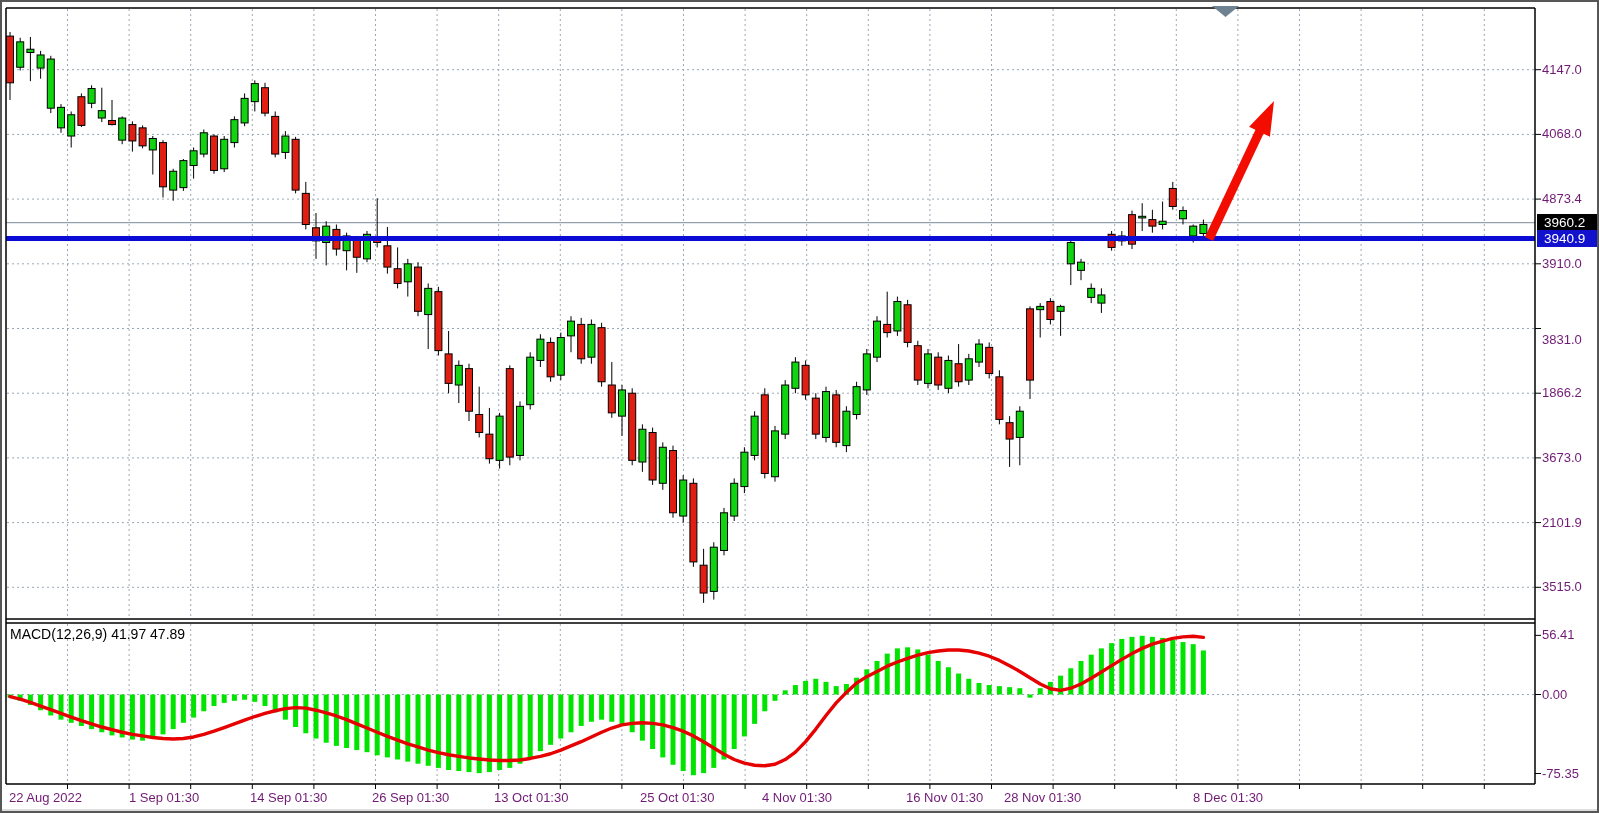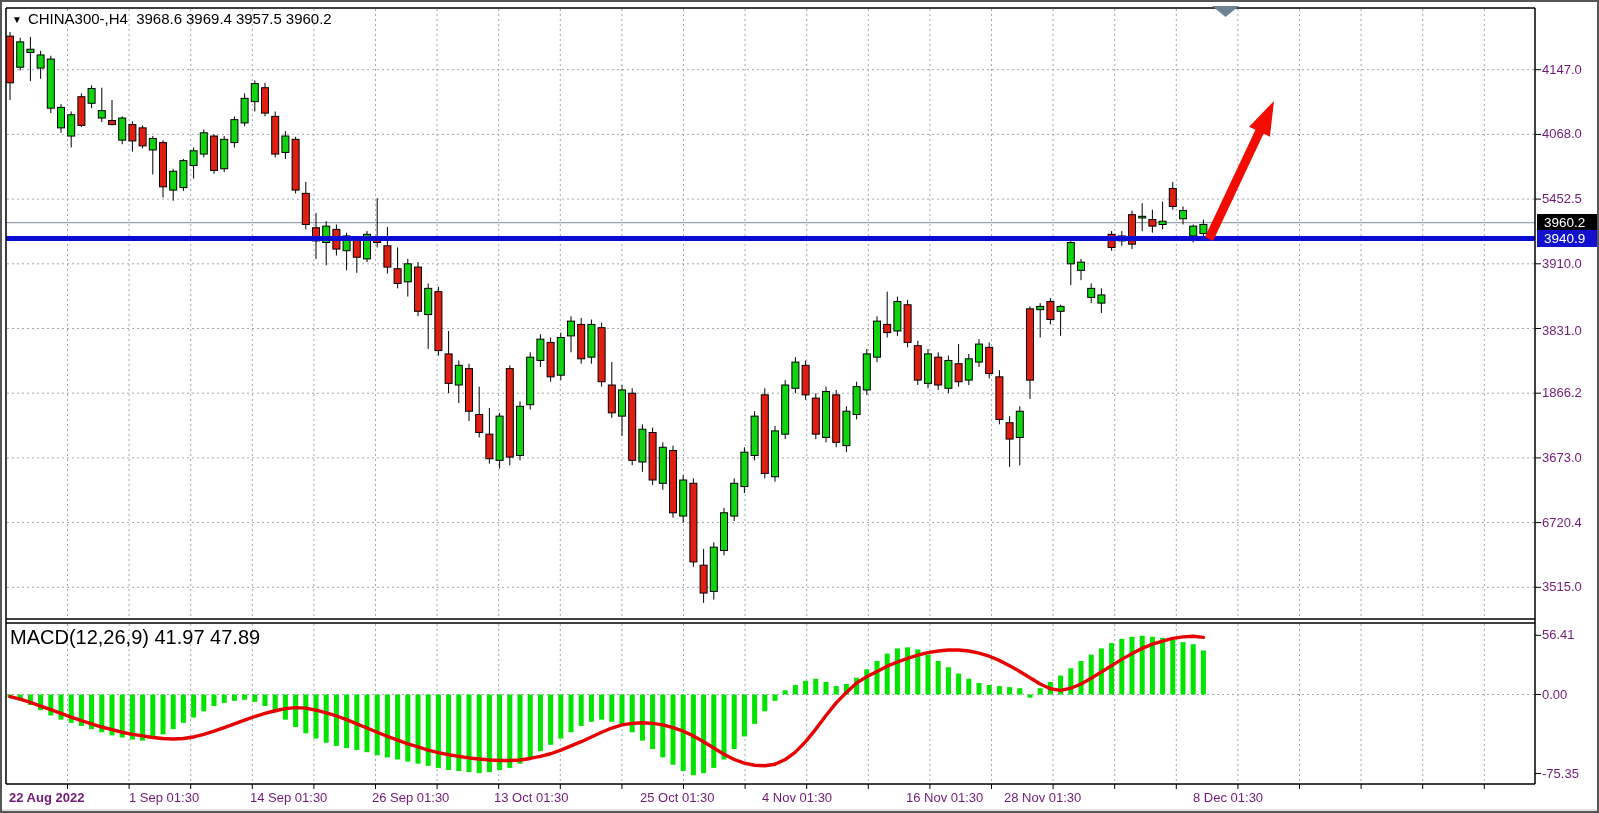--- a/index.html
+++ b/index.html
@@ -499,9 +499,6 @@
       <polygon points="1210,4 1237,4 1223.5,15" fill="#6F8292"></polygon>
     </svg>
 
-  <div class="hdr">
-    <span class="tri">▼</span><span>CHINA300-,H4</span>&nbsp;<span>3968.6</span><span>3969.4</span><span>3957.5</span><span>3960.2</span>
-  </div>
 
   <div class="macd-lbl">MACD(12,26,9) 41.97 47.89</div>
 

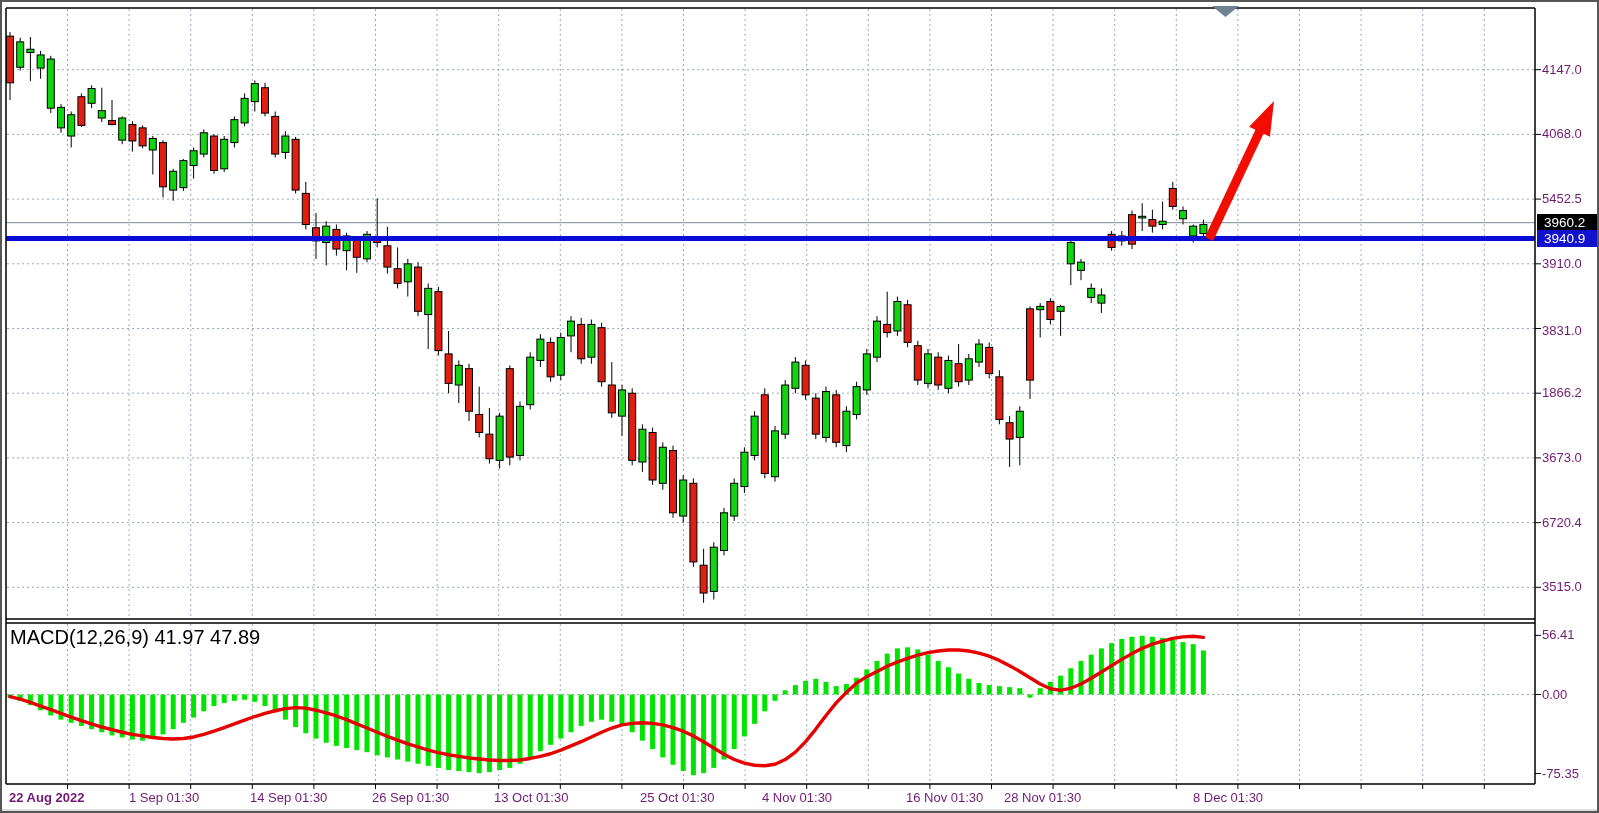--- a/index.html
+++ b/index.html
@@ -505,7 +505,7 @@
   <div id="price-axis">
       <div class="axis-label" style="top: 58.7px;">4147.0</div>
       <div class="axis-label" style="top: 123.401px;">4068.0</div>
-      <div class="axis-label" style="top: 188.102px;">5452.5</div>
+      <div class="axis-label" style="top: 188.102px;">4873.4</div>
       <div class="axis-label" style="top: 252.803px;">3910.0</div>
       <div class="axis-label" style="top: 320px;">3831.0</div>
       <div class="axis-label" style="top: 382.205px;">1866.2</div>

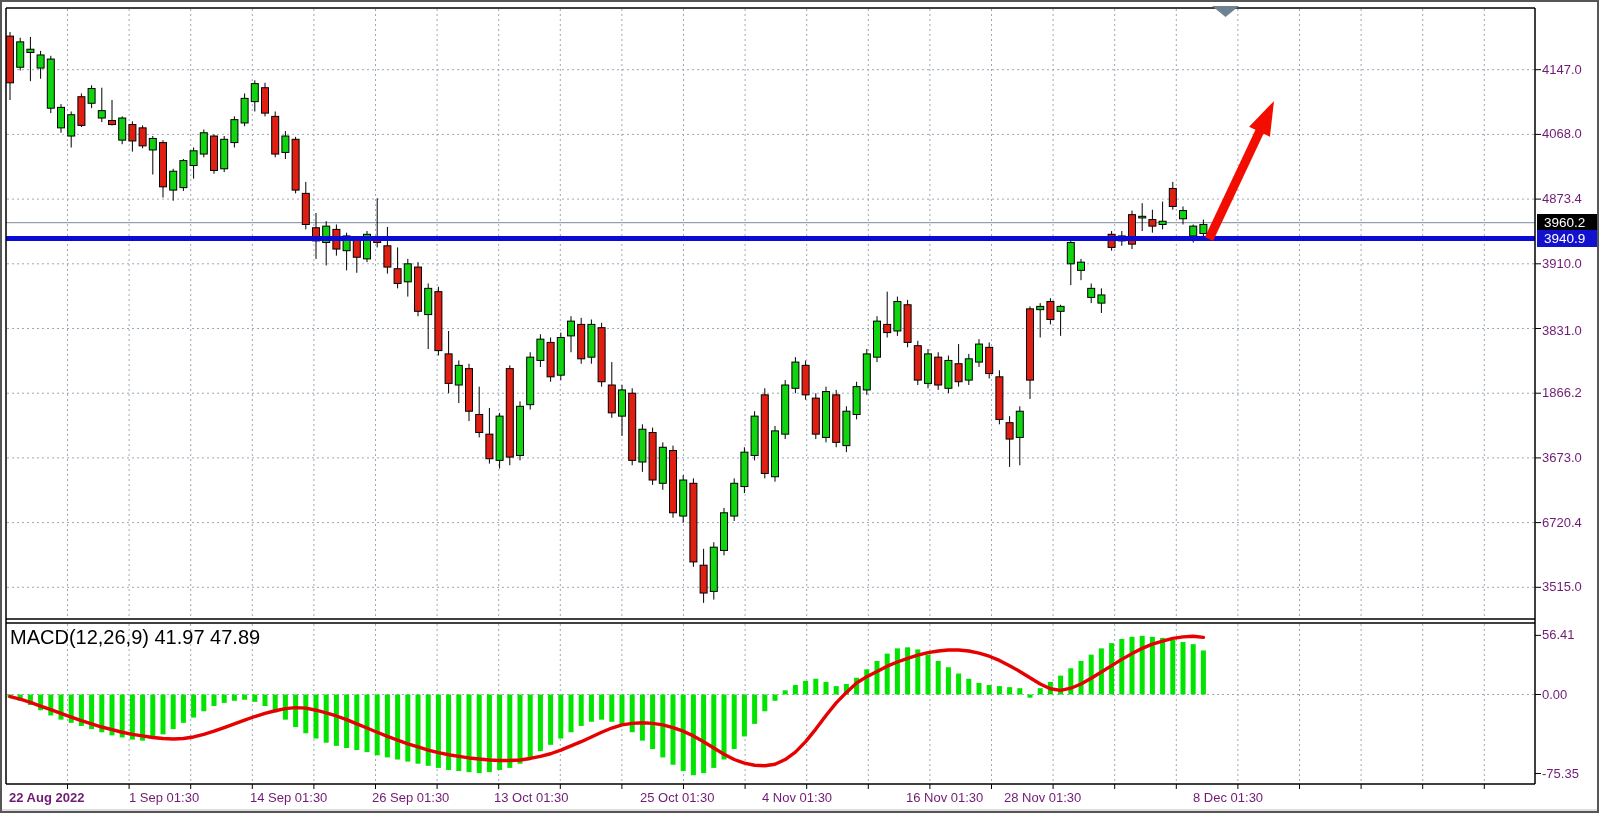--- a/index.html
+++ b/index.html
@@ -507,7 +507,7 @@
       <div class="axis-label" style="top: 123.401px;">4068.0</div>
       <div class="axis-label" style="top: 188.102px;">4873.4</div>
       <div class="axis-label" style="top: 252.803px;">3910.0</div>
-      <div class="axis-label" style="top: 320px;">3831.0</div>
+      <div class="axis-label" style="top: 329px;">3831.0</div>
       <div class="axis-label" style="top: 382.205px;">1866.2</div>
       <div class="axis-label" style="top: 446.906px;">3673.0</div>
       <div class="axis-label" style="top: 511.607px;">6720.4</div>

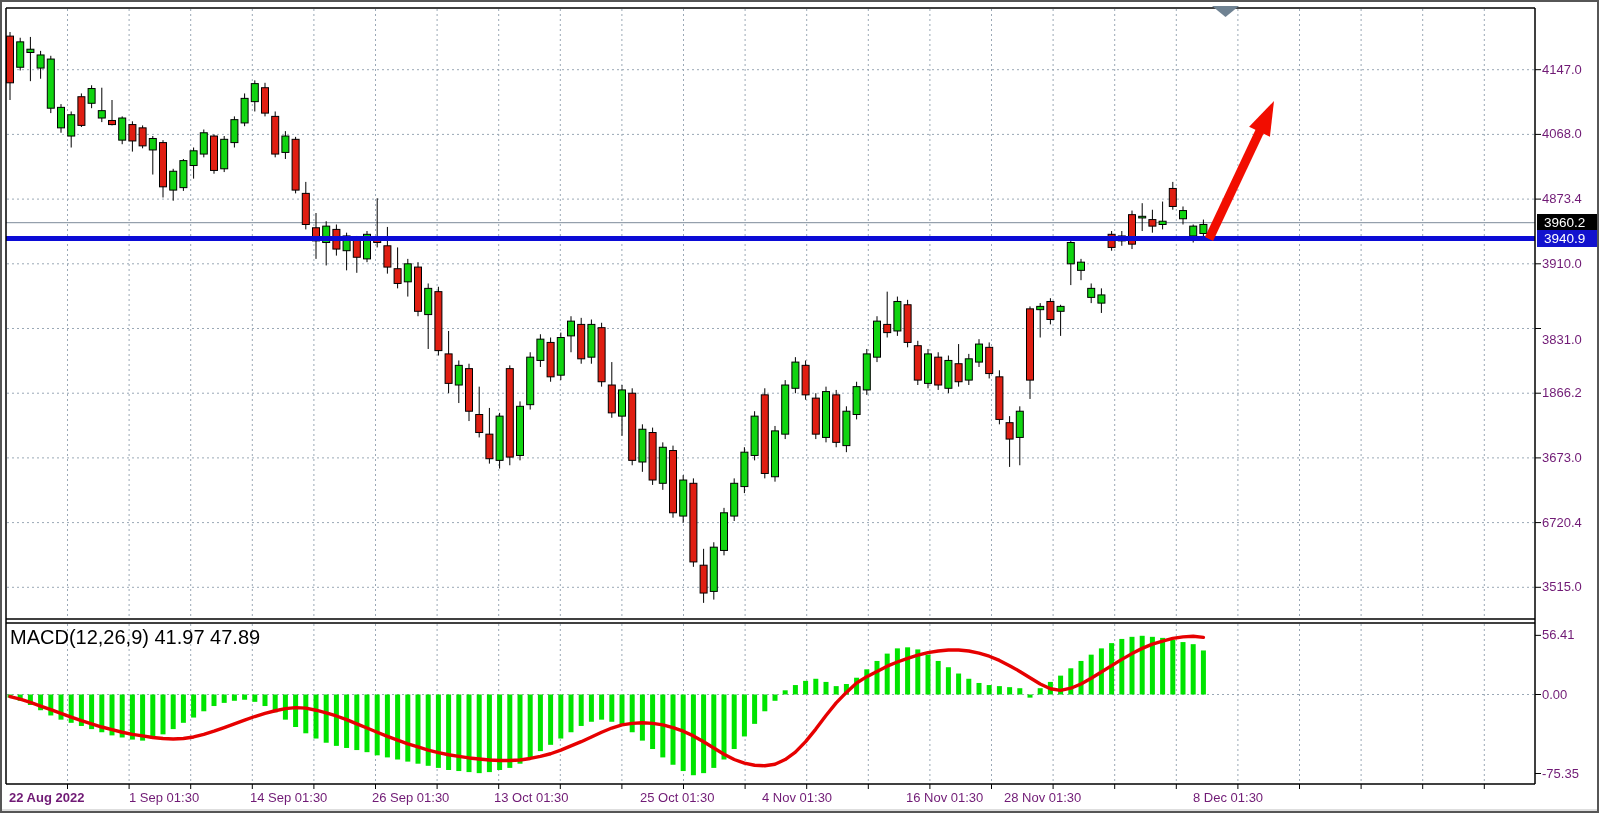--- a/index.html
+++ b/index.html
@@ -510,7 +510,7 @@
       <div class="axis-label" style="top: 329px;">3831.0</div>
       <div class="axis-label" style="top: 382.205px;">1866.2</div>
       <div class="axis-label" style="top: 446.906px;">3673.0</div>
-      <div class="axis-label" style="top: 511.607px;">6720.4</div>
+      <div class="axis-label" style="top: 511.607px;">2101.9</div>
       <div class="axis-label" style="top: 576.308px;">3515.0</div>
     </div>
   <div id="macd-axis">

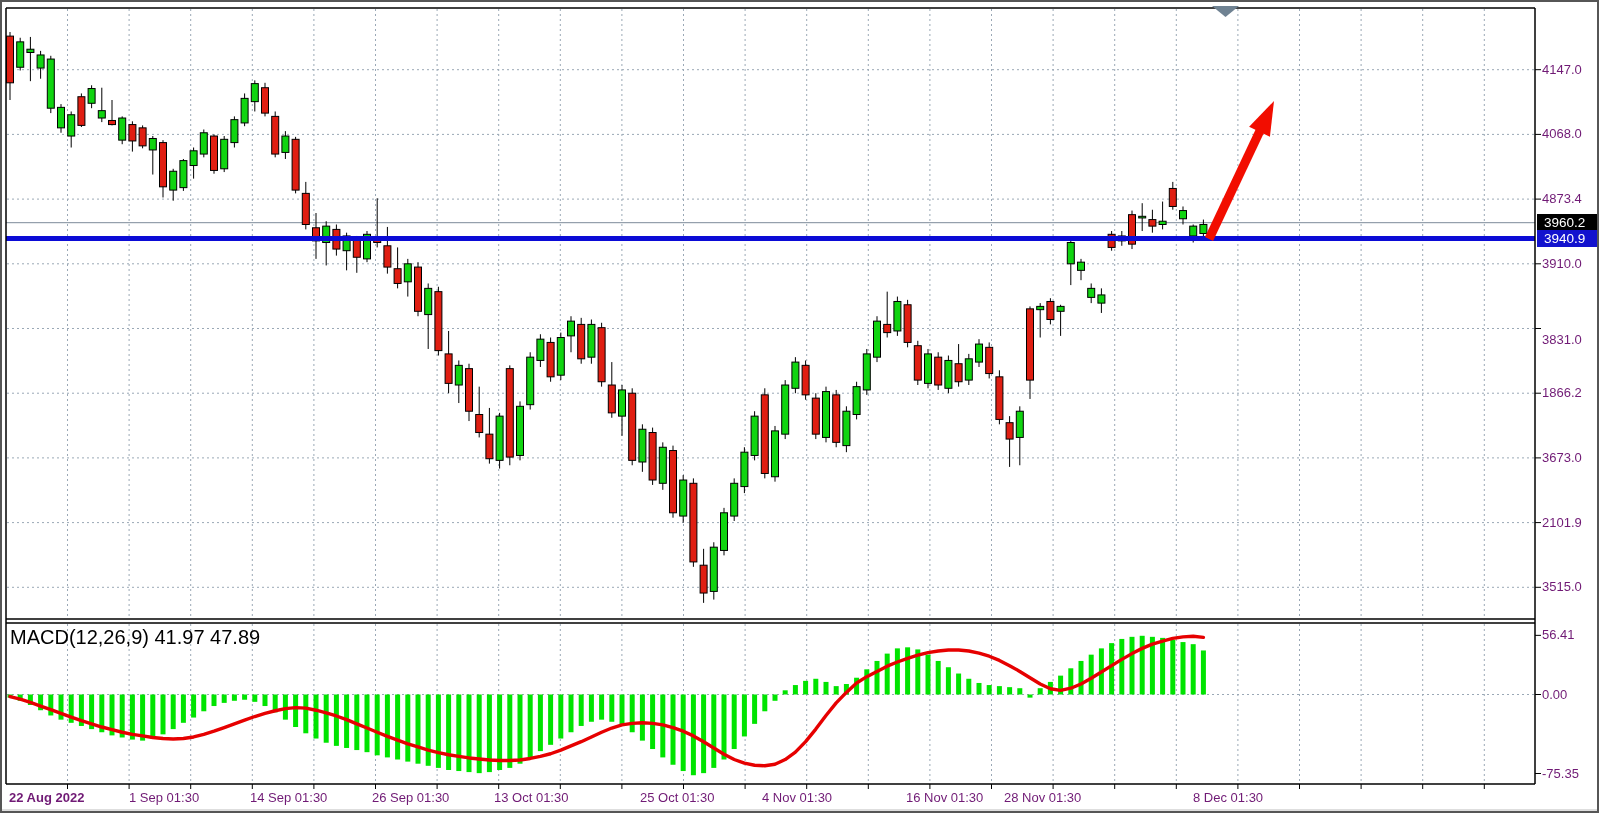--- a/index.html
+++ b/index.html
@@ -16,7 +16,7 @@
   .hdr .tri{font-size:10px;vertical-align:1px;margin-right:6px;}
   .hdr span{margin-right:4px;}
   .macd-lbl{
-    position:absolute;left:8px;top:624px;font-size:20px;color:#000;z-index:5;white-space:nowrap;
+    position:absolute;left:8px;top:624px;font-size:14px;color:#000;z-index:5;white-space:nowrap;
   }
   .axis-label{
     position:absolute;font-size:13px;color:#701a75;white-space:nowrap;line-height:17px;

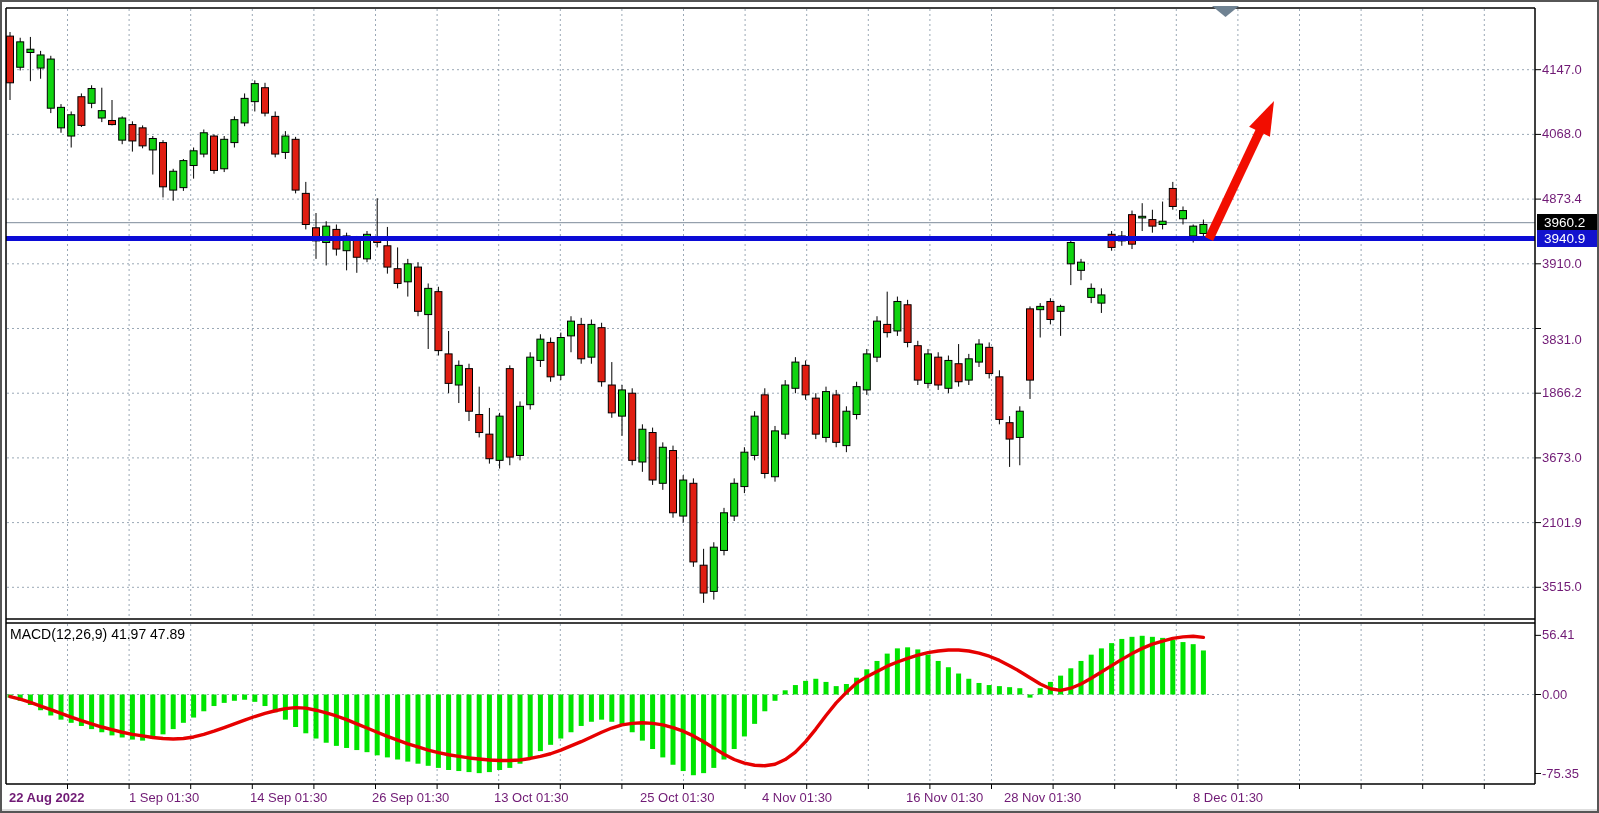--- a/index.html
+++ b/index.html
@@ -519,7 +519,7 @@
       <div class="axis-label" style="top: 762.504px;">-75.35</div>
     </div>
   <div id="time-axis">
-      <div class="axis-label" style="left: 7px; font-weight: bold;">22 Aug 2022</div>
+      <div class="axis-label" style="left: 7px;">22 Aug 2022</div>
       <div class="axis-label" style="left: 127px;">1 Sep 01:30</div>
       <div class="axis-label" style="left: 248px;">14 Sep 01:30</div>
       <div class="axis-label" style="left: 370px;">26 Sep 01:30</div>

